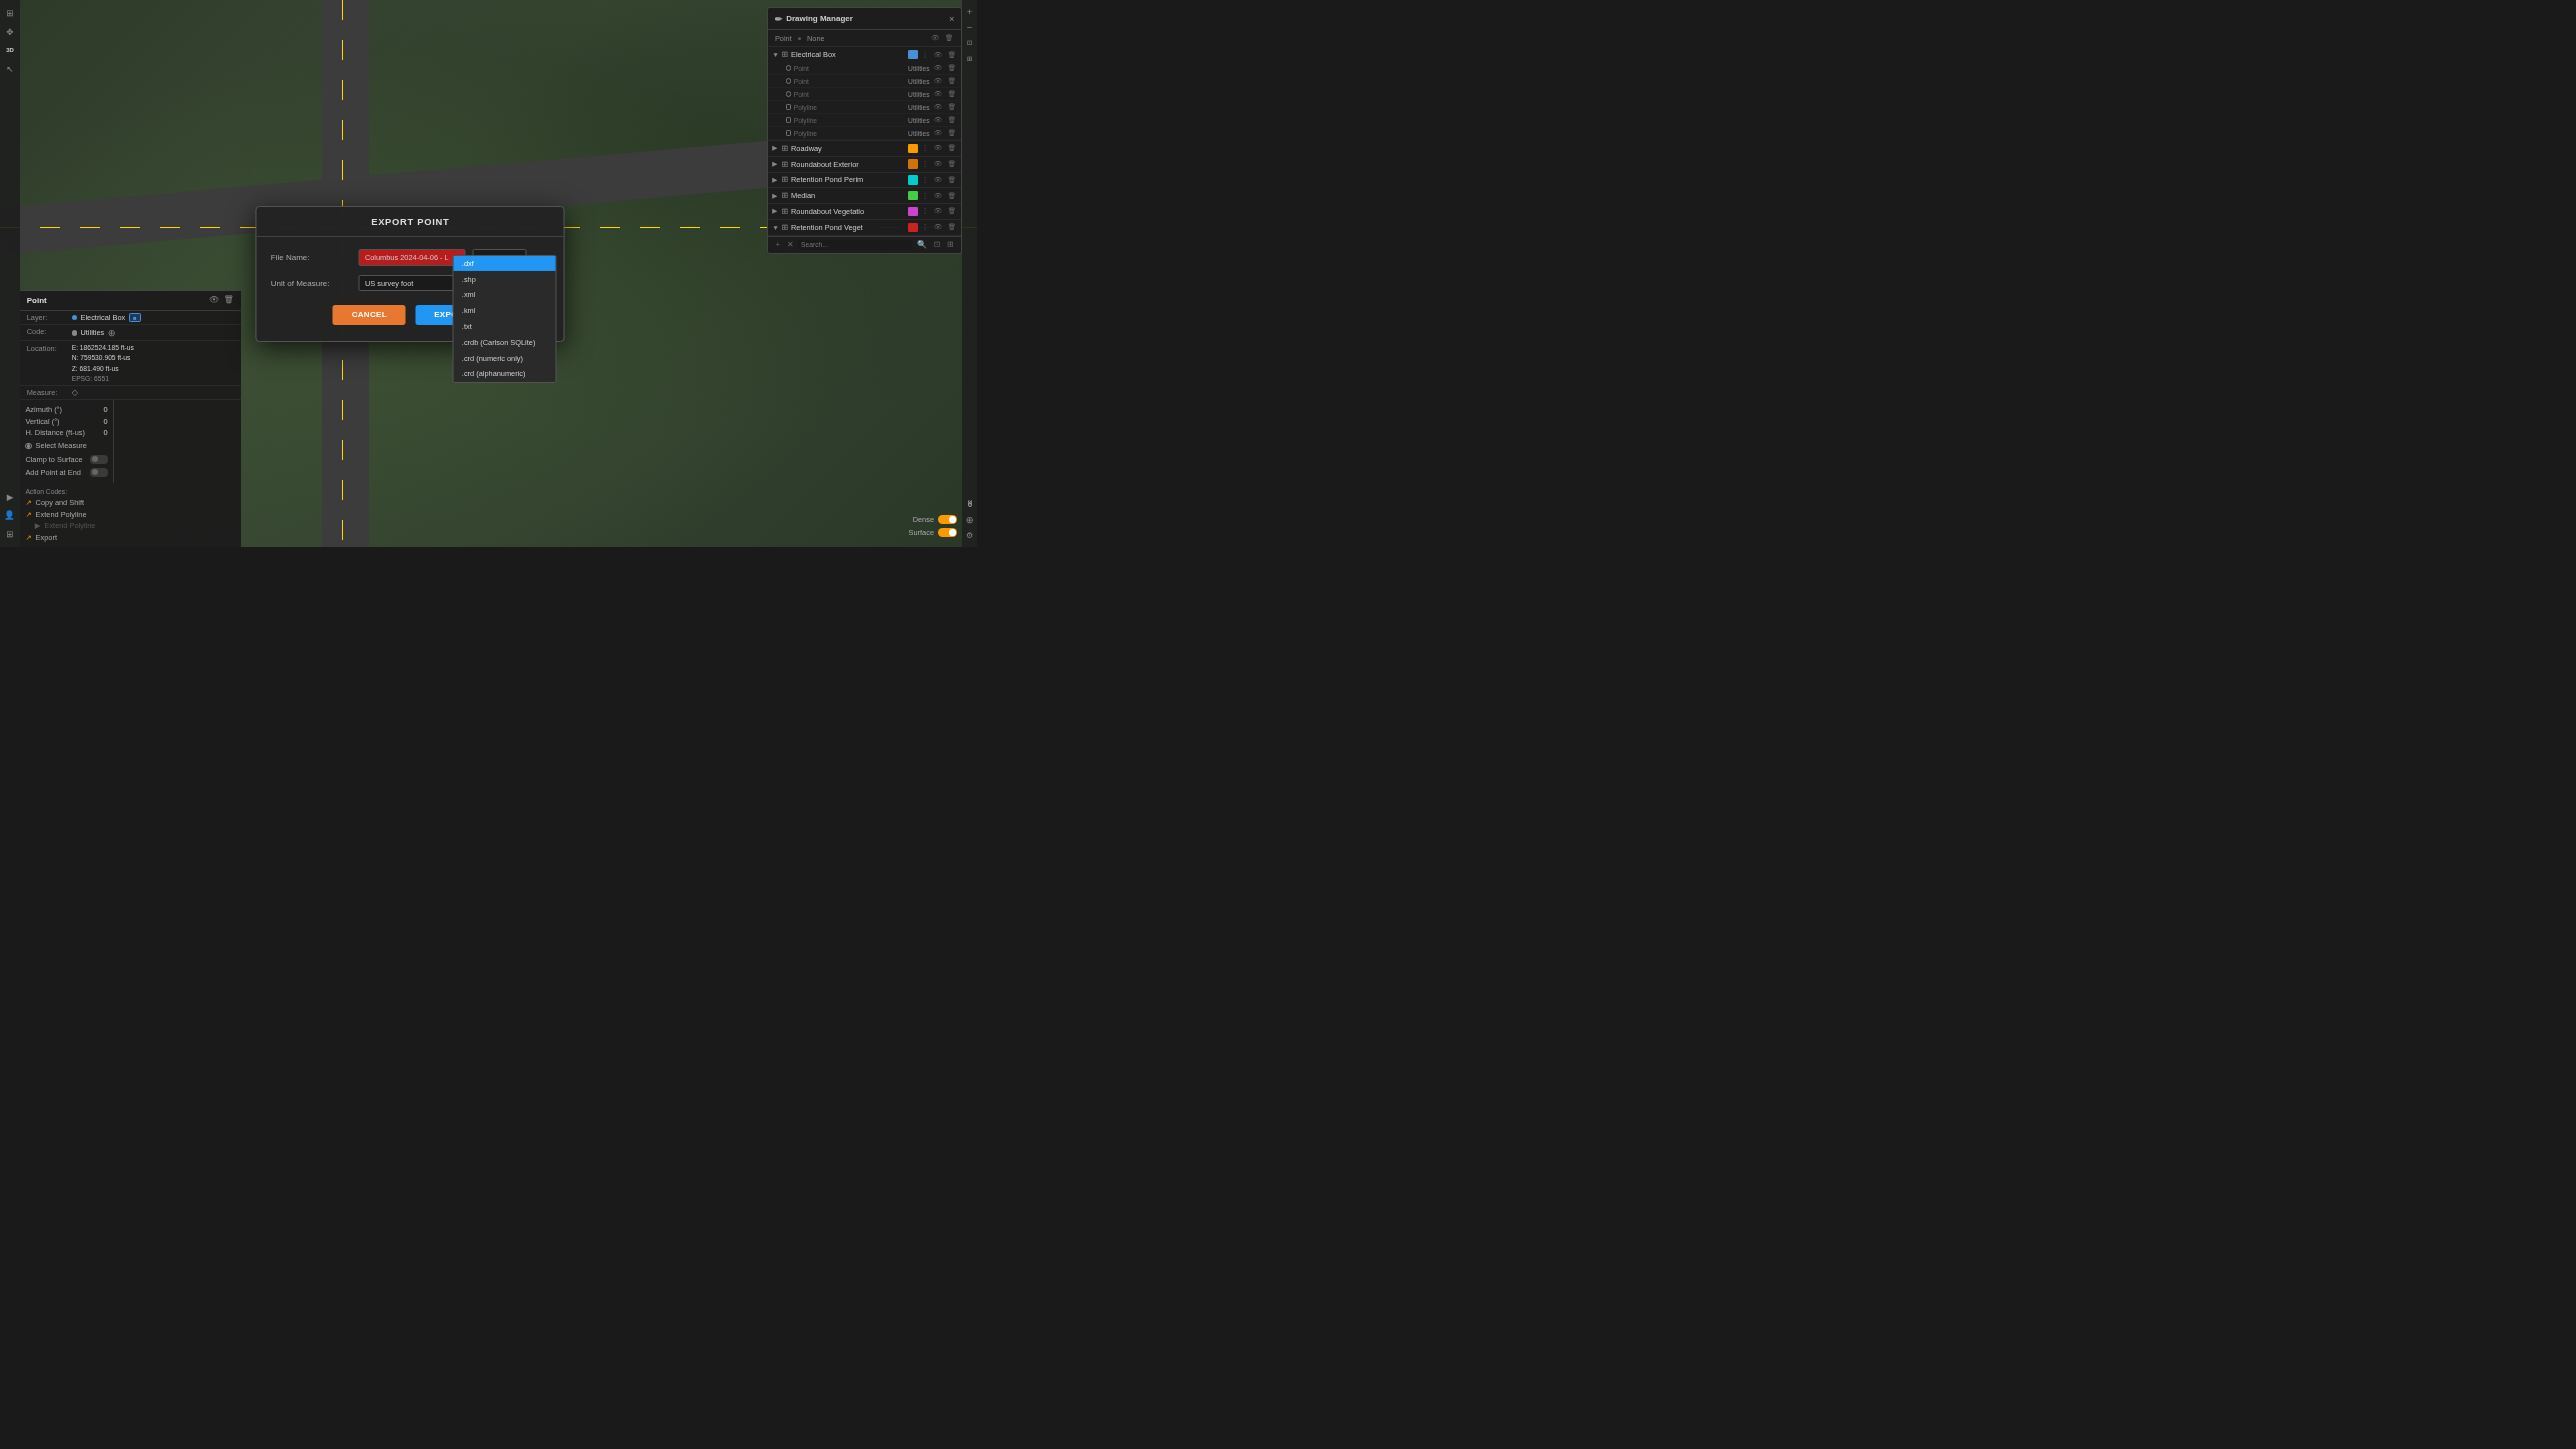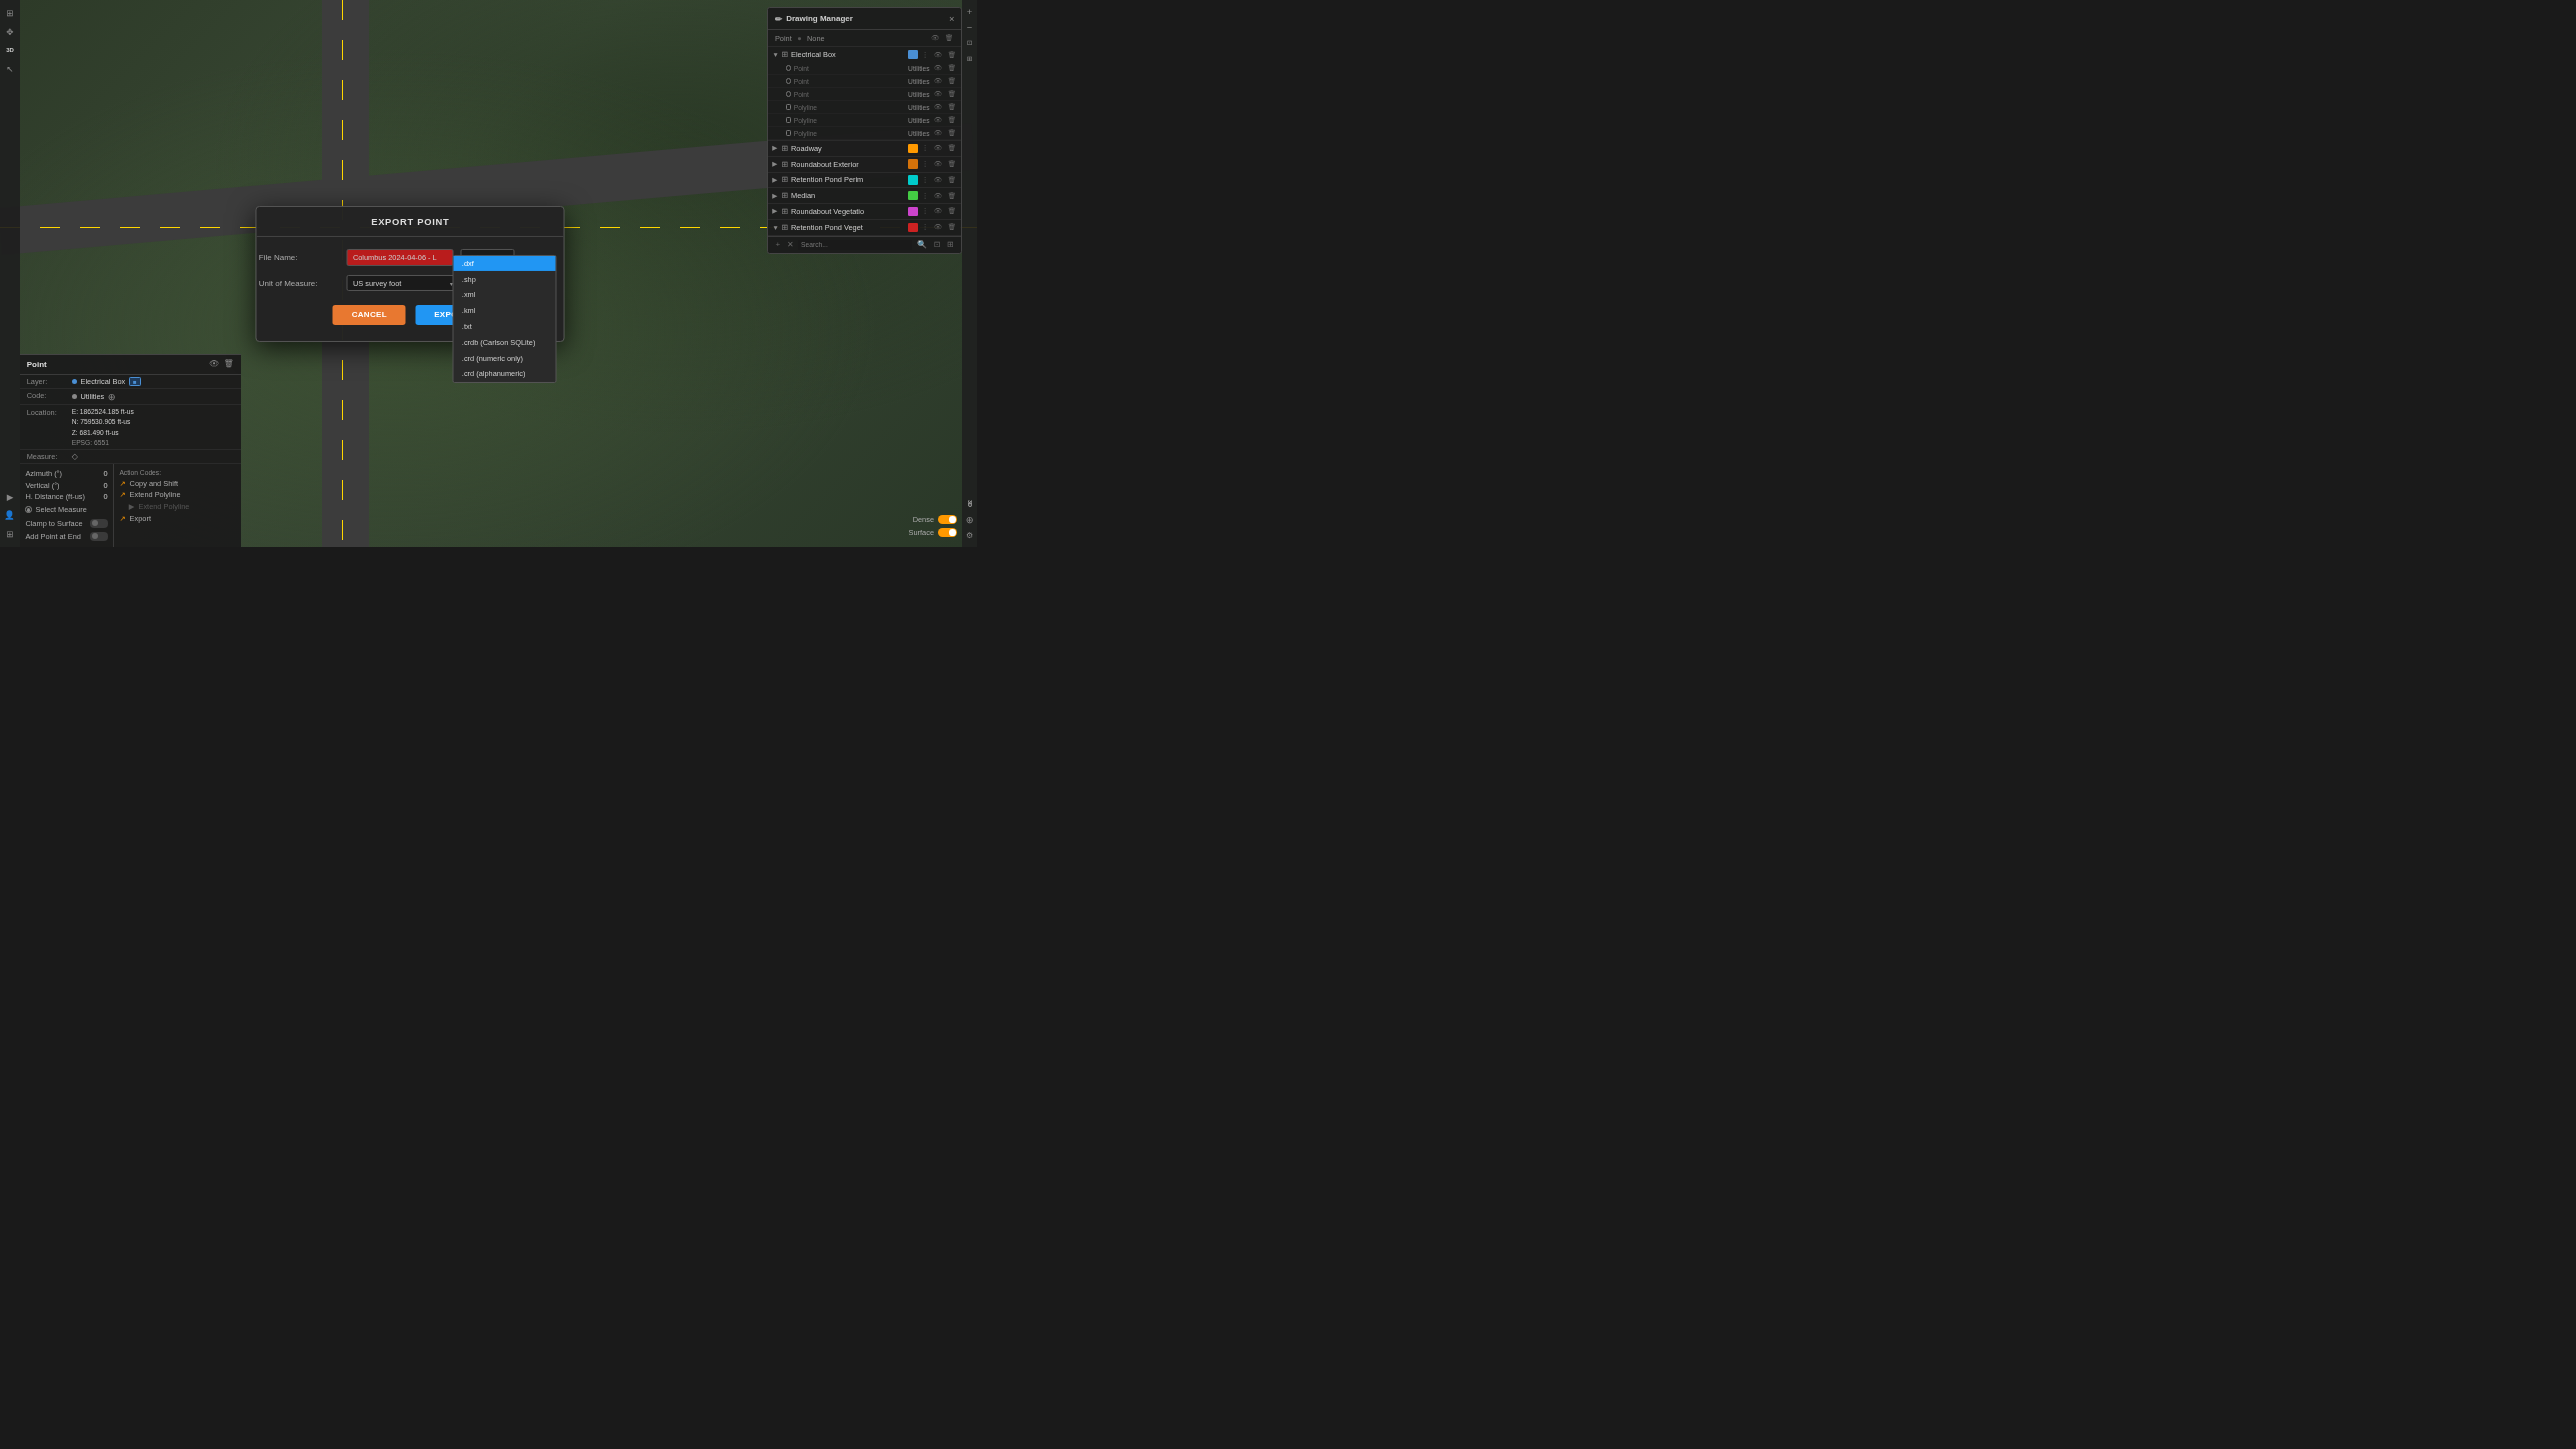--- a/index.html
+++ b/index.html
@@ -431,7 +431,7 @@
       border-bottom: 0.7px solid #444;
     }
     #modal-body {
-      padding: 12px 2px;
+      padding: 12px 14px;
     }
     .modal-field-row {
       display: flex;

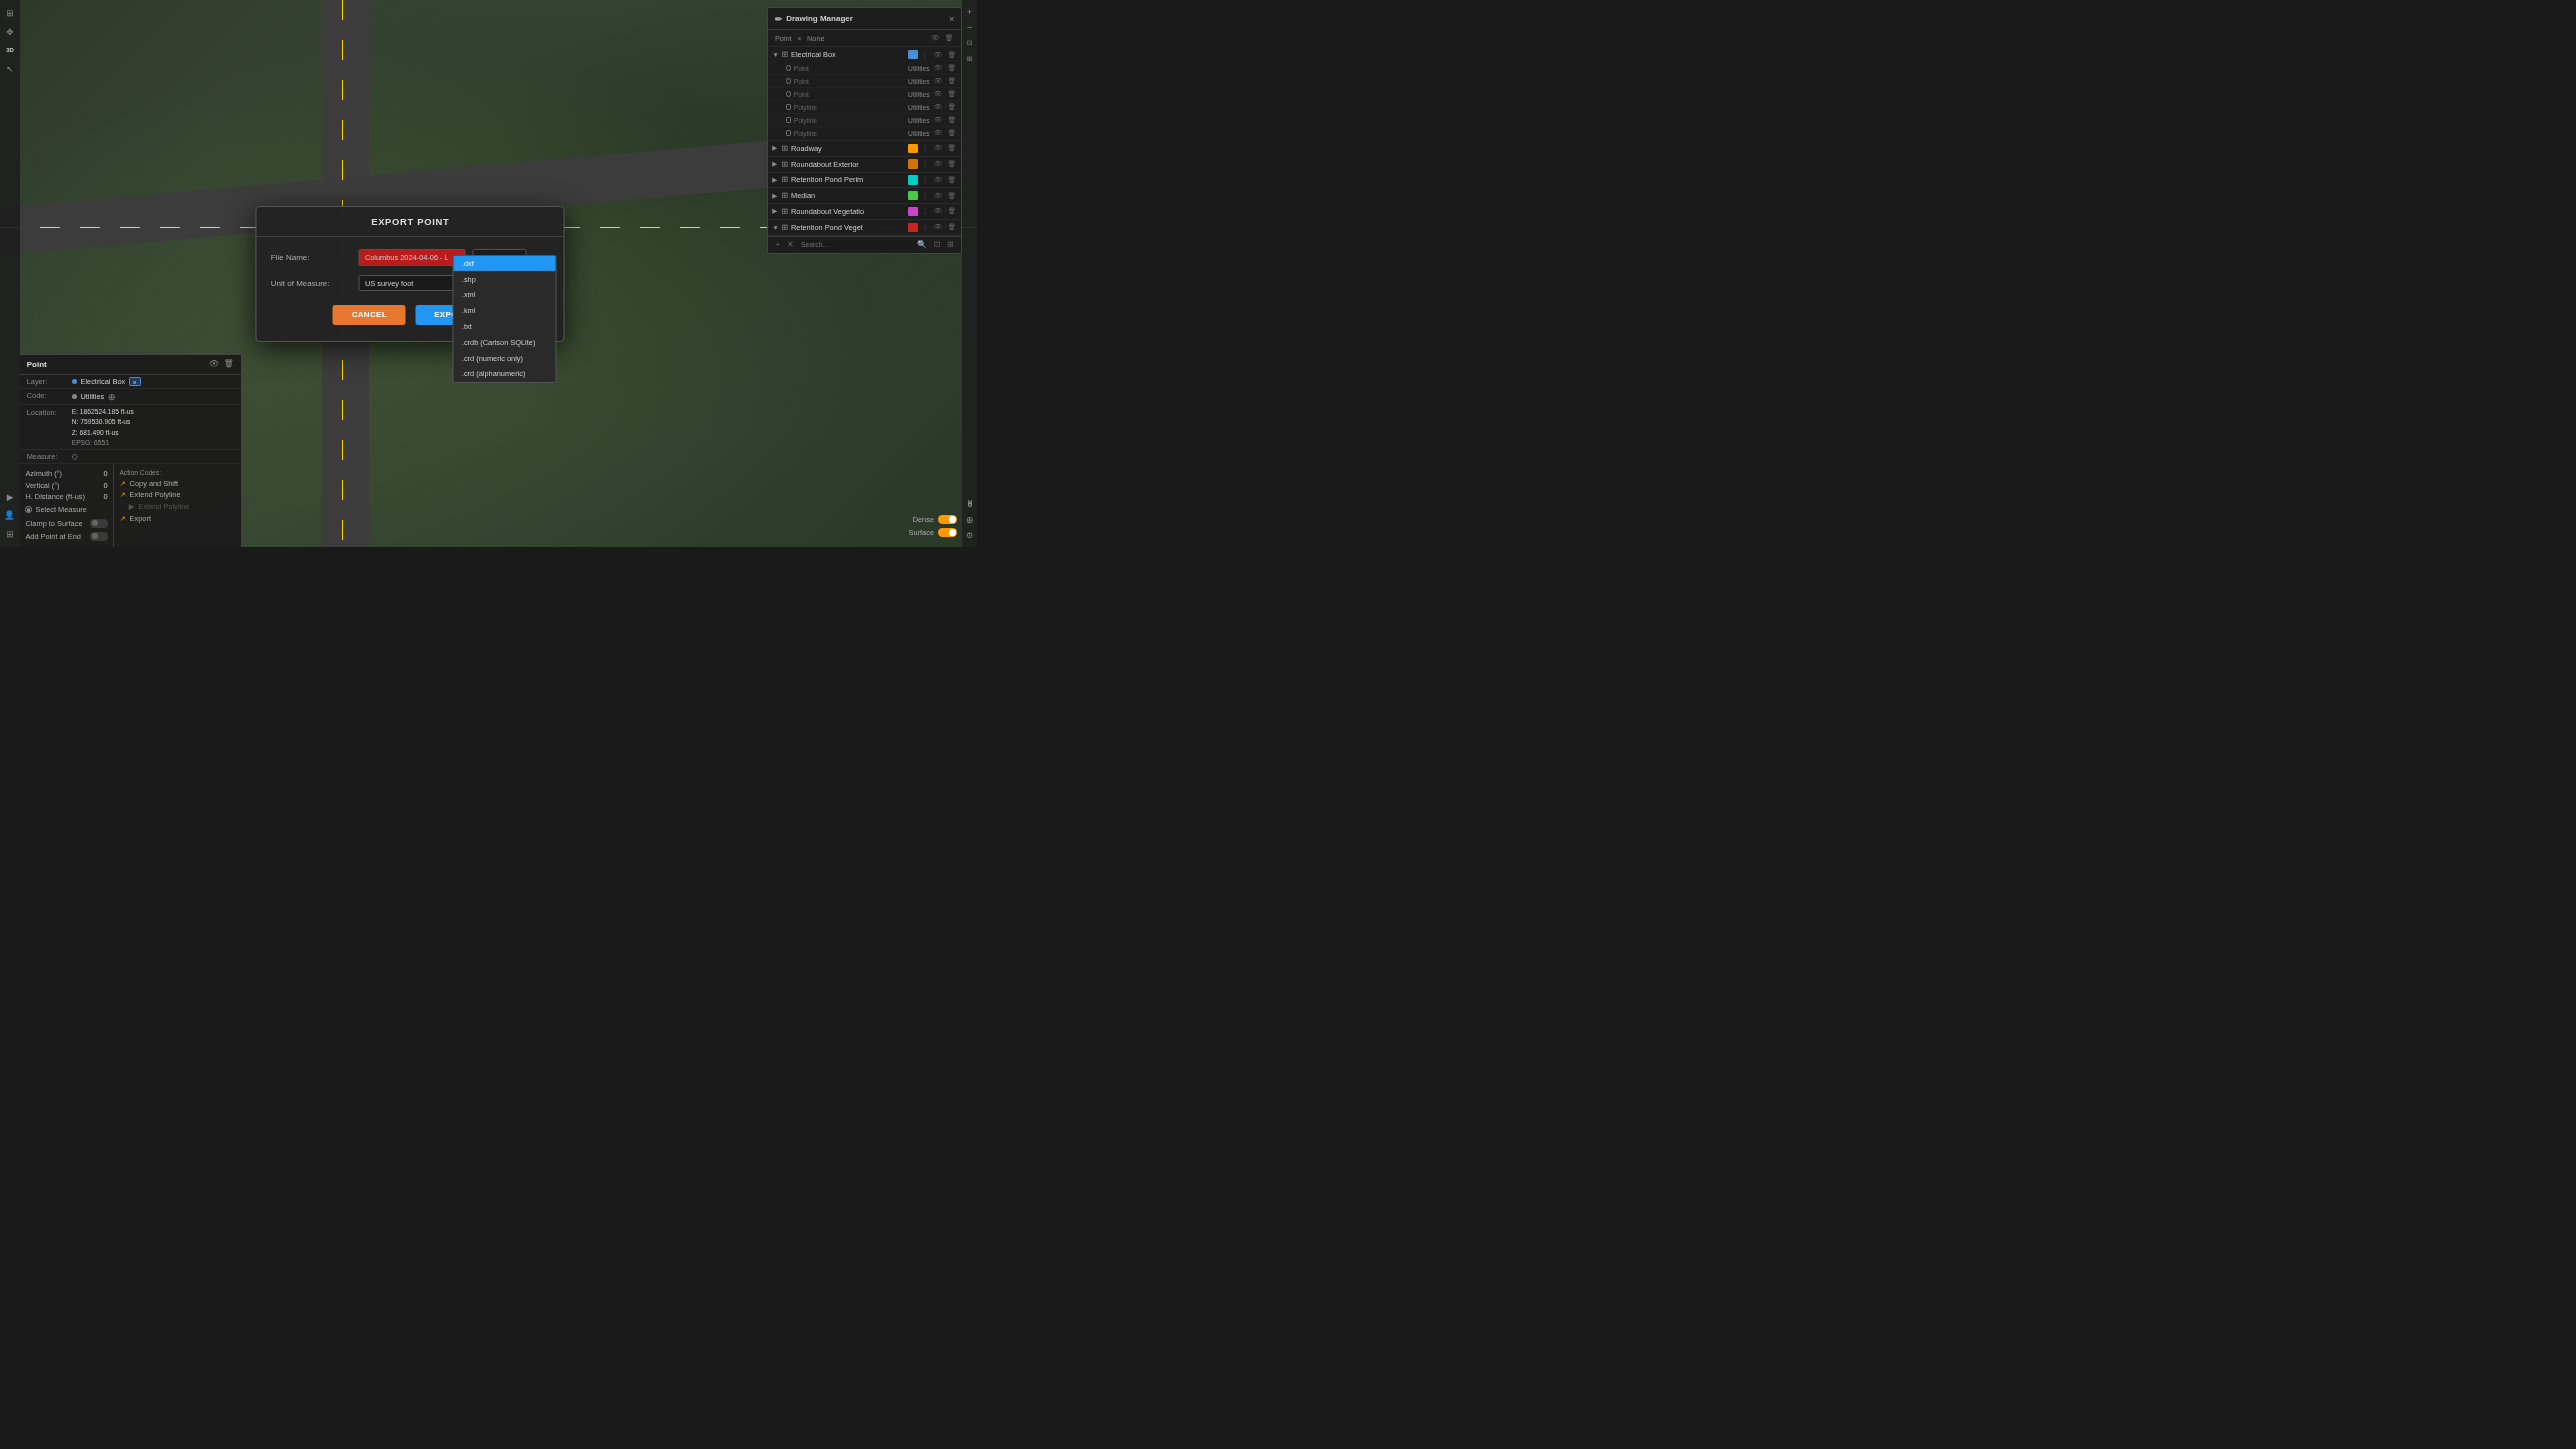--- a/index.html
+++ b/index.html
@@ -183,6 +183,7 @@
     
     #bottom-panels {
       display: flex;
+      flex-direction: column;
     }
     #measurement-panel {
       width: 94px;

